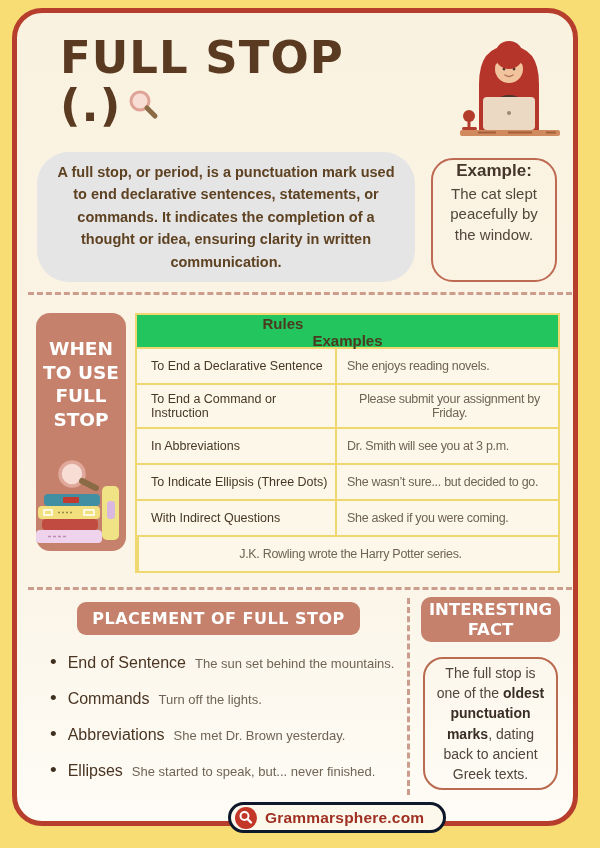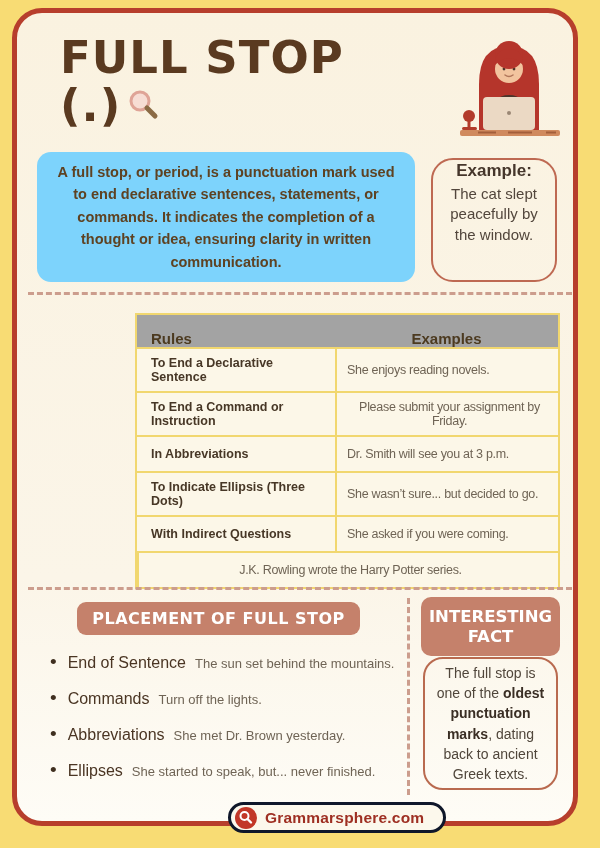--- a/index.html
+++ b/index.html
@@ -19,7 +19,7 @@
 
   
   .def-box { position:absolute; left:37px; top:152px; width:378px; height:130px;
-             background:#7dd3fc; border-radius:14px; display:flex; align-items:center;
+             background:#e5e5e5; border-radius:32px; display:flex; align-items:center;
              justify-content:center; padding:0 16px; text-align:center;
              font-size:14.5px; font-weight:bold; color:#5E4222; line-height:1.55; }
   .example-box { position:absolute; left:431px; top:158px; width:126px; height:124px;

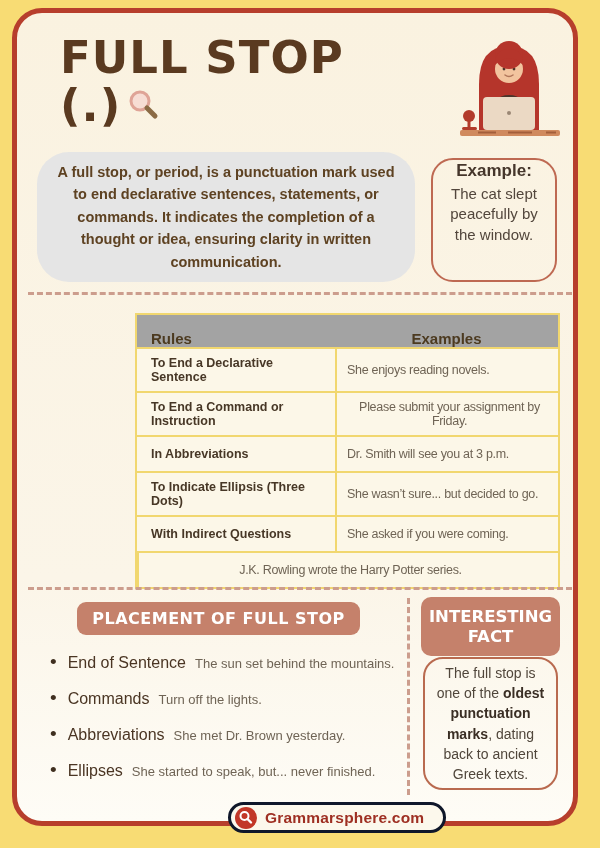--- a/index.html
+++ b/index.html
@@ -39,8 +39,8 @@
 
   .rules-table { position:absolute; left:135px; top:313px; width:425px;
                  border:2px solid #F1D76F; background:#FCF7E8; }
-  .thead { display:flex; height:32px; background:#a3a3a3; font-weight:bold;
-           color:#4C3A20; font-size:15px; align-items:flex-end; }
+  .thead { display:flex; height:32px; background:#22c55e; font-weight:bold;
+           color:#4C3A20; font-size:15px; align-items:center;flex-direction:column; }
   .th-rules { width:198px; padding-left:14px; }
   .th-examples { flex:1; text-align:center; }
   .trow { display:flex; border-top:2px solid #F1D76F; min-height:36px; }

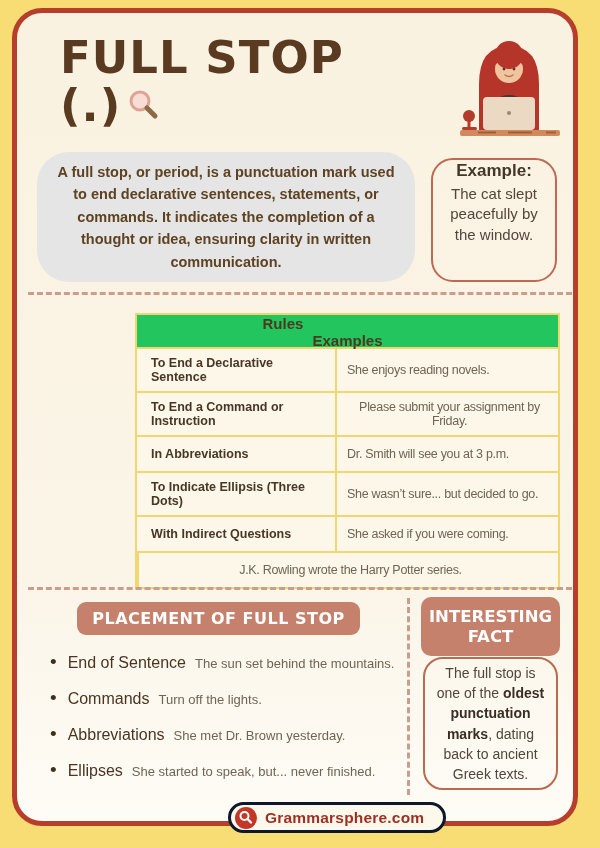--- a/index.html
+++ b/index.html
@@ -128,6 +128,24 @@
 
   <div class="divider-h" style="top:292px"></div>
 
+  <div class="sidebar">
+    <div class="sidebar-title">WHEN TO USE FULL STOP</div>
+    <svg class="books" viewBox="0 0 90 92">
+      <circle cx="36" cy="18" r="12" fill="#F7DDD4" stroke="#E0A79B" stroke-width="3.5"></circle>
+      <line x1="46" y1="25" x2="60" y2="32" stroke="#8B6B45" stroke-width="6" stroke-linecap="round"></line>
+      <rect x="66" y="30" width="17" height="54" rx="5" fill="#EFE386"></rect>
+      <rect x="71" y="45" width="8" height="18" rx="3" fill="#D9B8DF"></rect>
+      <rect x="8" y="38" width="56" height="12" rx="4" fill="#418FA3"></rect>
+      <rect x="27" y="41" width="16" height="6" rx="1" fill="#C23B30"></rect>
+      <rect x="2" y="50" width="62" height="13" rx="4" fill="#F2DF7D"></rect>
+      <rect x="8" y="54" width="8" height="5" fill="none" stroke="#FFFFFF" stroke-width="1.5"></rect>
+      <line x1="22" y1="56.5" x2="36" y2="56.5" stroke="#9A8A45" stroke-width="1.5" stroke-dasharray="2,2"></line>
+      <rect x="48" y="54" width="10" height="5" fill="none" stroke="#FFFFFF" stroke-width="1.5"></rect>
+      <rect x="6" y="63" width="56" height="11" rx="4" fill="#C14B40"></rect>
+      <rect x="0" y="74" width="66" height="13" rx="4" fill="#EFD2EC"></rect>
+      <line x1="12" y1="80.5" x2="32" y2="80.5" stroke="#B98FB4" stroke-width="1.5" stroke-dasharray="3,2"></line>
+    </svg>
+  </div>
 
   <div class="rules-table">
     <div class="thead">

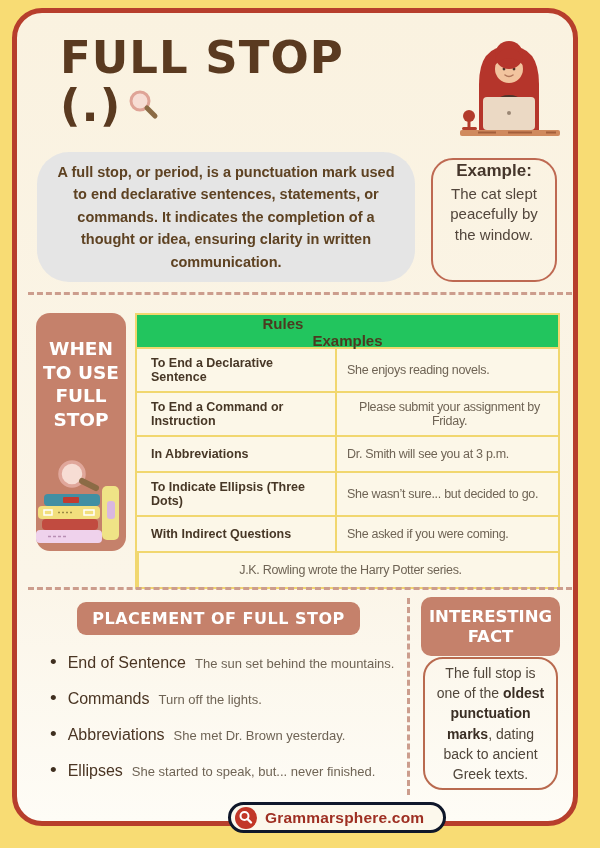--- a/index.html
+++ b/index.html
@@ -44,7 +44,7 @@
   .th-rules { width:198px; padding-left:14px; }
   .th-examples { flex:1; text-align:center; }
   .trow { display:flex; border-top:2px solid #F1D76F; min-height:36px; }
-  .td-rule { width:198px; padding:7px 6px 7px 14px; font-weight:bold; font-size:12.5px;
+  .td-rule { width:198px; padding:7px 6px 7px 14px; font-weight:normal; font-size:12.5px;
              color:#473726; display:flex; align-items:center; }
   .td-example { flex:1; padding:7px 6px 7px 10px; font-size:12.5px; letter-spacing:-0.3px;
                 color:#6F6455; display:flex; align-items:center; border-left:2px solid #F1D76F;text-align:right; }

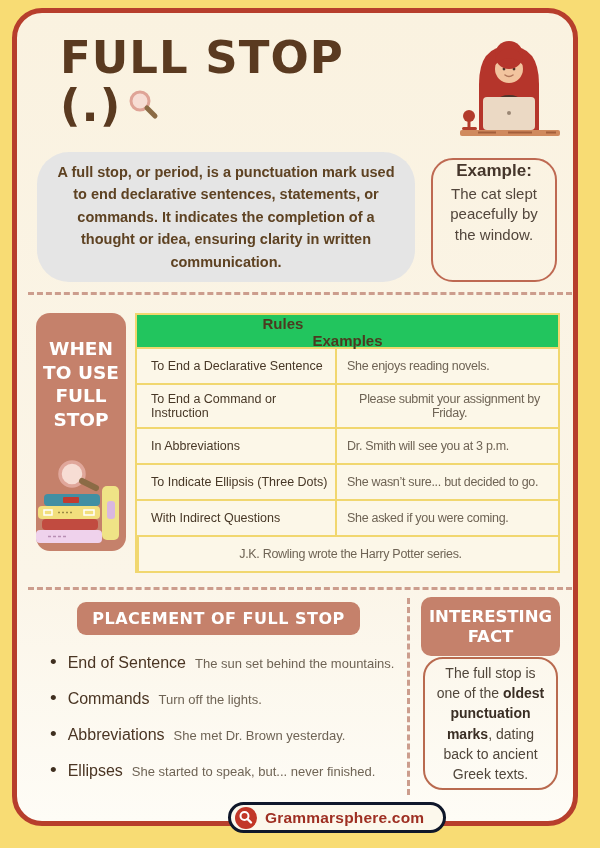--- a/index.html
+++ b/index.html
@@ -62,7 +62,7 @@
   .b-ex { font-size:13px; color:#6F6455; }
 
   
-  .fact-head { position:absolute; left:421px; top:597px; width:139px; height:59px;
+  .fact-head { position:absolute; left:421px; top:597px; width:139px; height:45px;
                background:#C5816B; border-radius:10px; color:#fff; font-weight:bold;
                font-size:16.5px; line-height:1.2; display:flex; flex-direction:column;
                align-items:center; justify-content:center; font-family:"DejaVu Sans", sans-serif; }

